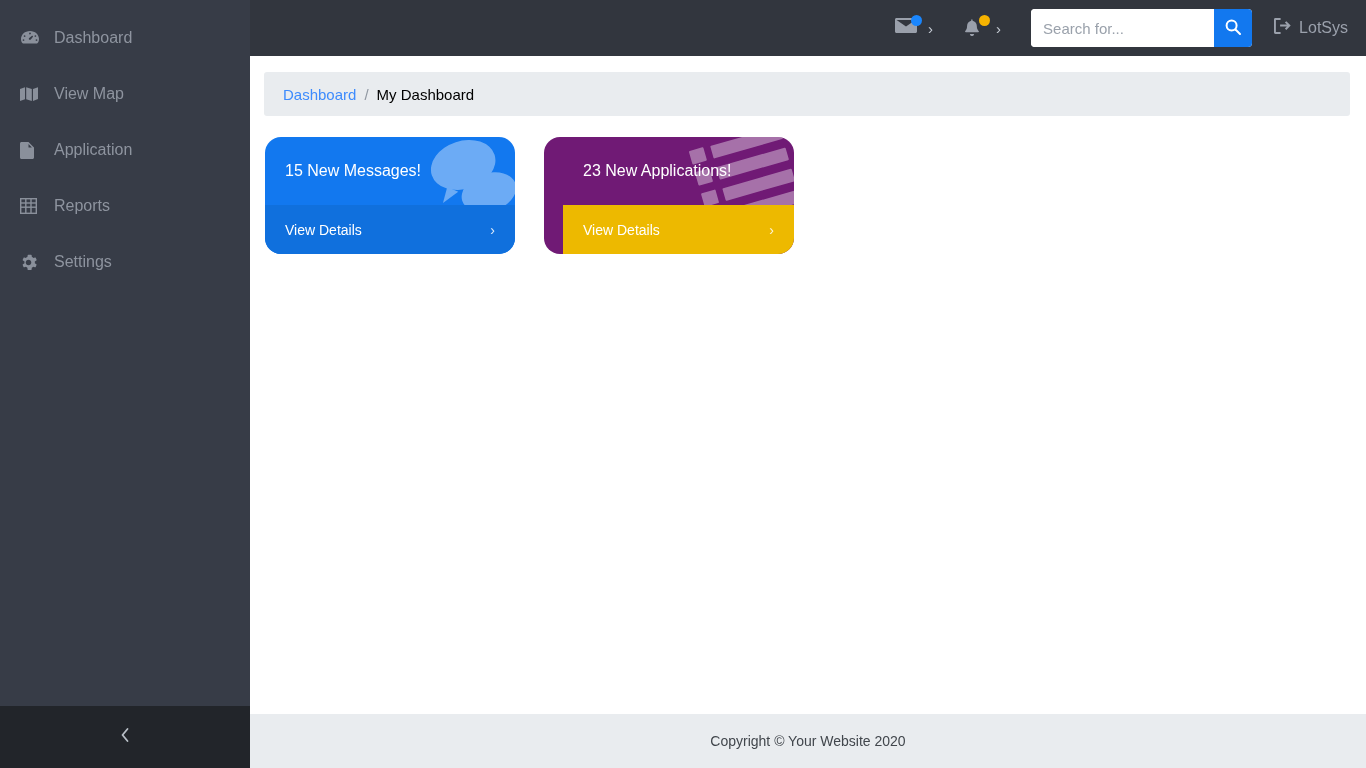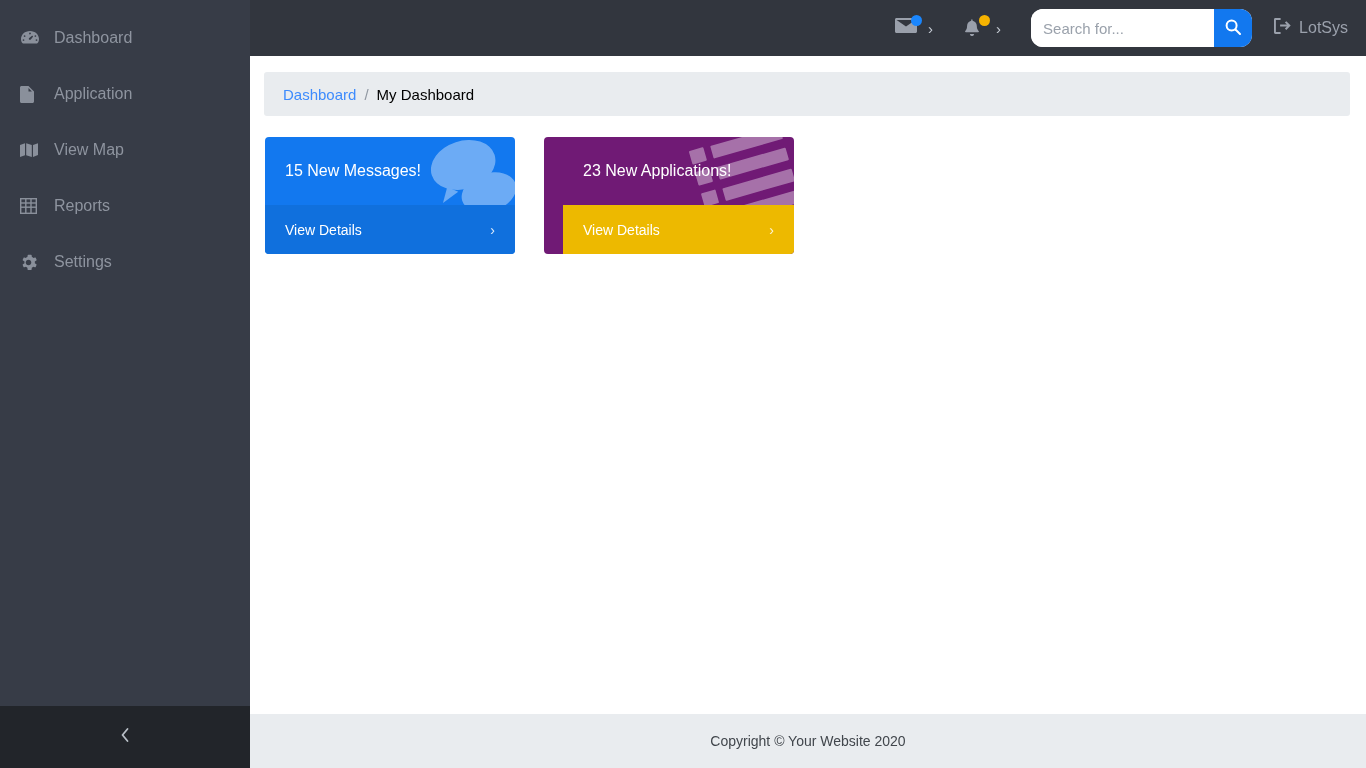--- a/index.html
+++ b/index.html
@@ -85,7 +85,7 @@
   .search-wrap {
     display: flex; align-items: center;
     height: 38px;
-    border-radius: 12px;
+    border-radius: 4px;
     overflow: hidden;
     margin-right: 22px;
     background: #ffffff;

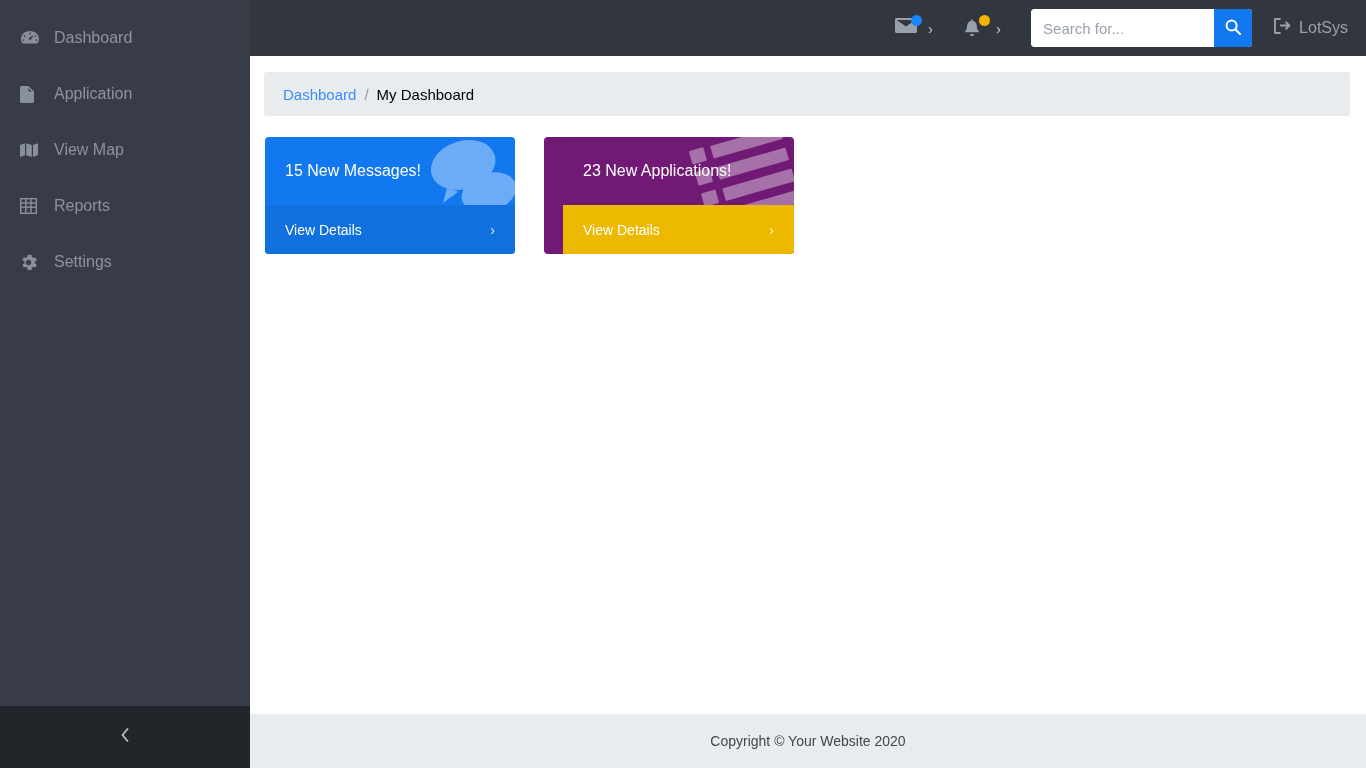--- a/index.html
+++ b/index.html
@@ -210,20 +210,20 @@
 
       <div class="nav-item">
         <span class="nav-icon">
+          <svg width="18" height="16" viewBox="0 0 18 16" fill="currentColor">
+            <path d="M0 3.1 5 1.3v11.9L0 15V3.1zM6.2 1.3 11.8 3v11.9L6.2 13.2V1.3zM13 3l5-1.8v11.9L13 14.9V3z"></path>
+          </svg>
+        </span>
+        <span>View Map</span>
+      </div>
+
+      <div class="nav-item">
+        <span class="nav-icon">
           <svg width="14" height="17" viewBox="0 0 14 17" fill="currentColor">
             <path d="M8.5 0H1.5C.7 0 0 .7 0 1.5v14C0 16.3.7 17 1.5 17h11c.8 0 1.5-.7 1.5-1.5V5.5L8.5 0zm0 2.1L11.9 5.5H8.5V2.1z"></path>
           </svg>
         </span>
         <span>Application</span>
-      </div>
-
-      <div class="nav-item">
-        <span class="nav-icon">
-          <svg width="18" height="16" viewBox="0 0 18 16" fill="currentColor">
-            <path d="M0 3.1 5 1.3v11.9L0 15V3.1zM6.2 1.3 11.8 3v11.9L6.2 13.2V1.3zM13 3l5-1.8v11.9L13 14.9V3z"></path>
-          </svg>
-        </span>
-        <span>View Map</span>
       </div>
 
       <div class="nav-item">

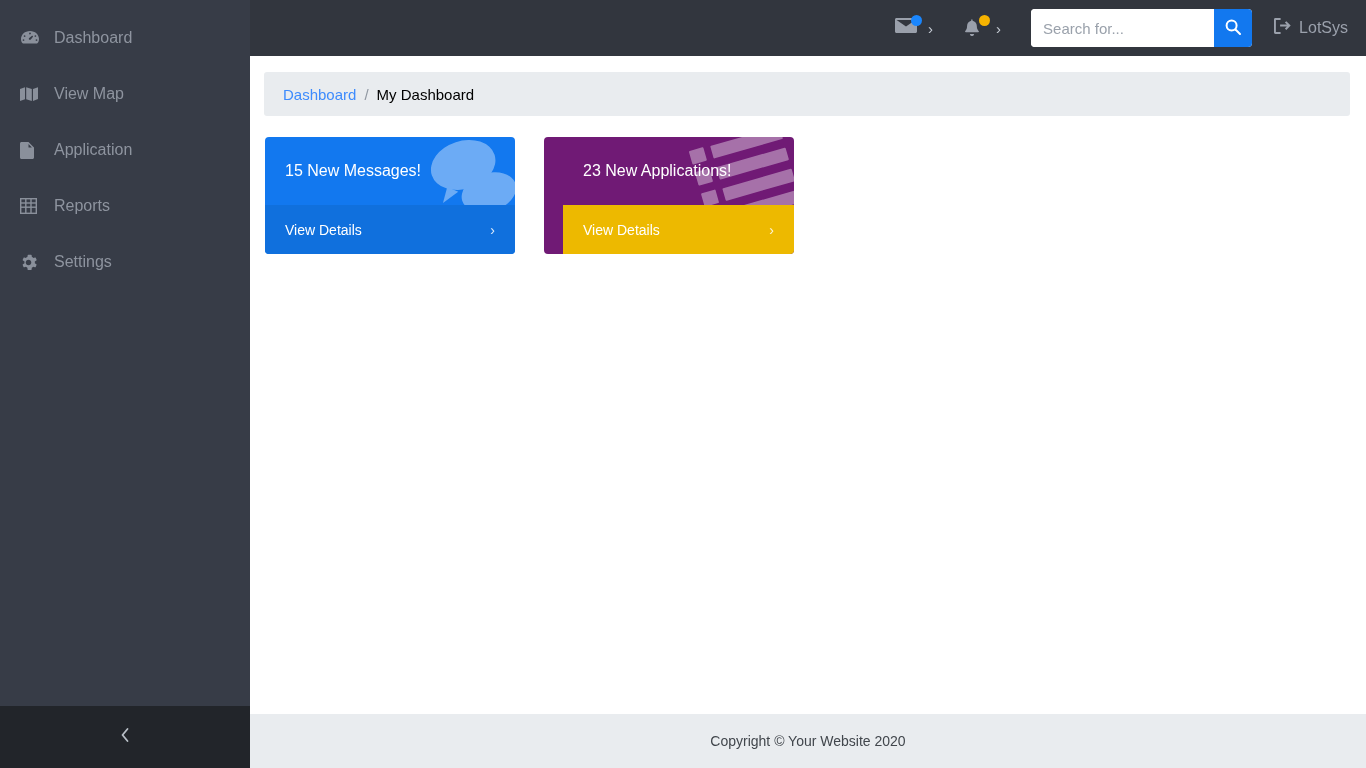--- a/index.html
+++ b/index.html
@@ -142,7 +142,7 @@
   }
   .card {
     width: 250px;
-    border-radius: 4px;
+    border-radius: 16px;
     overflow: hidden;
     position: relative;
     color: #ffffff;

